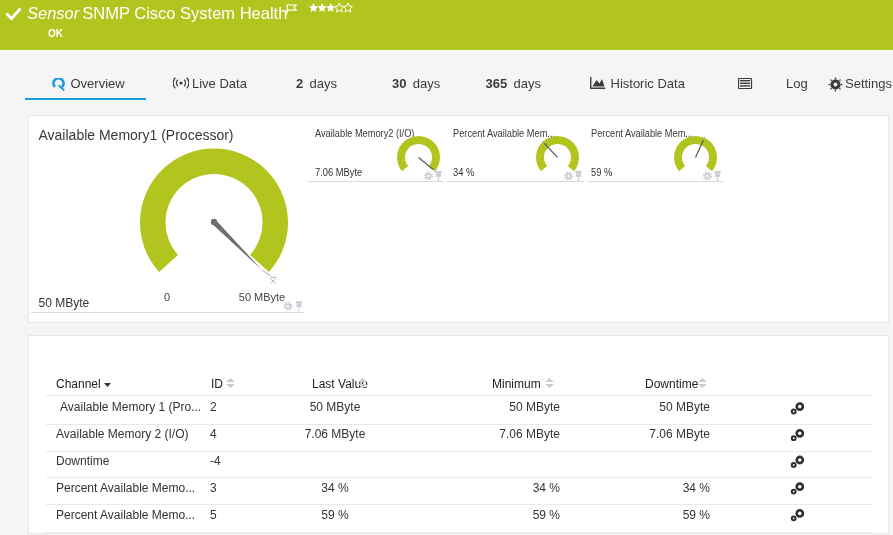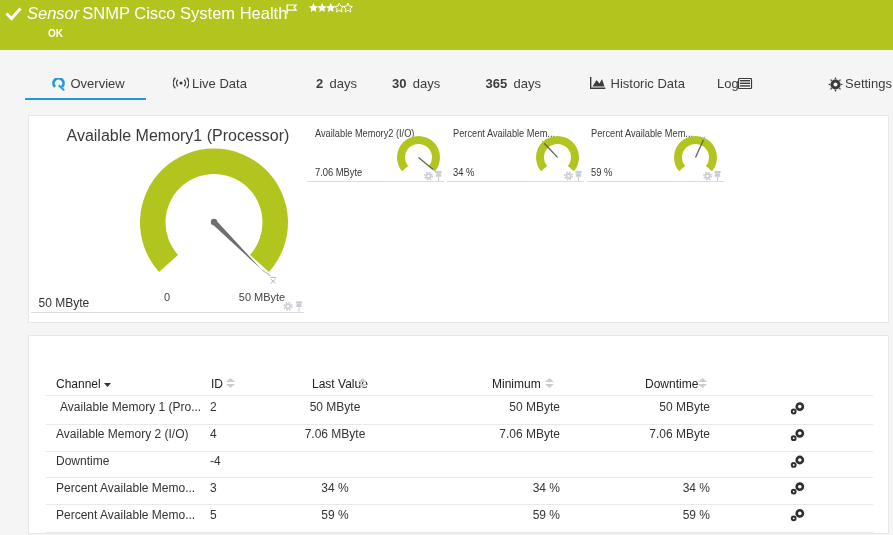--- a/index.html
+++ b/index.html
@@ -62,7 +62,7 @@
     <path d="M2.3 0.8 A7.3 7.3 0 0 0 2.3 11.2 M13.7 0.8 A7.3 7.3 0 0 1 13.7 11.2" fill="none" stroke="#3c3c3c" stroke-width="1.2"></path>
   </svg>
   <div class="tabtxt" style="left:192px;">Live Data</div>
-  <div class="tabtxt" style="left:316px;text-align:center;"><b>2</b>  days</div>
+  <div class="tabtxt" style="left:296px;text-align:center;"><b>2</b>  days</div>
   <div class="tabtxt" style="left:392px;"><b>30</b>  days</div>
   <div class="tabtxt" style="left:485.5px;"><b>365</b>  days</div>
   <svg class="abs" style="left:590px;top:77px" width="16" height="12" viewBox="0 0 16 12">

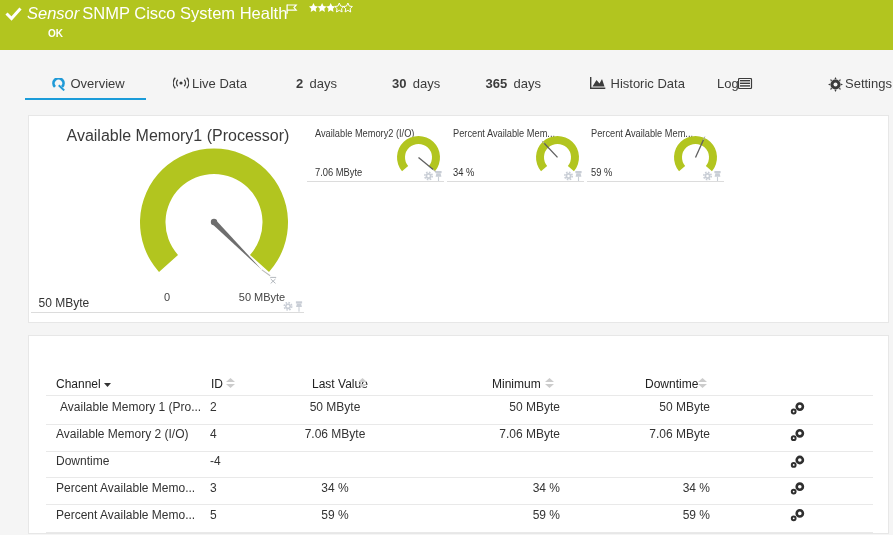--- a/index.html
+++ b/index.html
@@ -76,7 +76,7 @@
     <rect x="2" y="4.6" width="10" height="1.4" fill="#3c3c3c"></rect>
     <rect x="2" y="7.2" width="10" height="1.4" fill="#3c3c3c"></rect>
   </svg>
-  <div class="tabtxt" style="left:717px;">Log</div>
+  <div class="tabtxt" style="left:786px;">Log</div>
   <svg class="abs" style="left:827.5px;top:76.5px" width="15" height="15" viewBox="0 0 15 15">
     <g fill="#3c3c3c">
       <path d="M7.5 0 L8.6 2.2 L6.4 2.2 Z"></path>

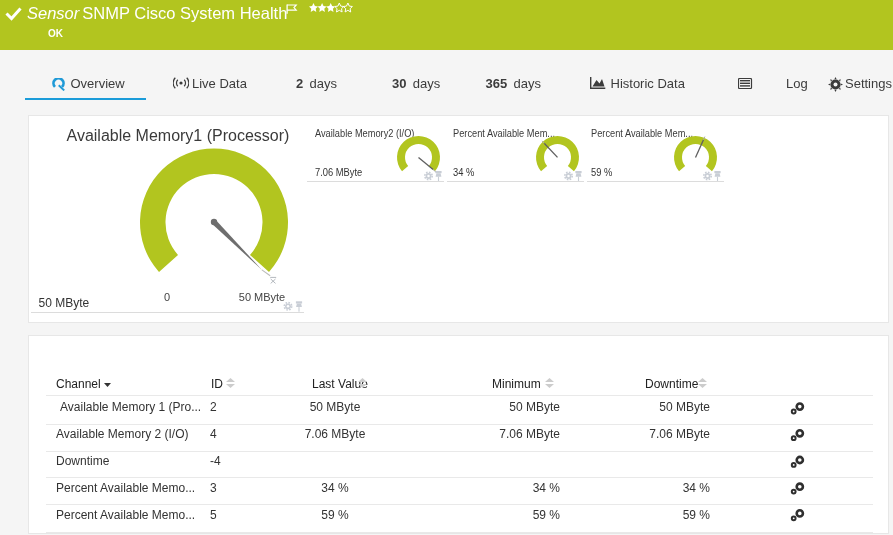--- a/index.html
+++ b/index.html
@@ -94,7 +94,7 @@
   <div class="tabtxt" style="left:845px;">Settings</div>
 
   <div id="p1" class="panel"></div>
-  <div class="gtitle" style="left:38.5px;top:126.5px;font-size:16px;margin-left:28px;">Available Memory1 (Processor)</div>
+  <div class="gtitle" style="left:38.5px;top:126.5px;font-size:14px;">Available Memory1 (Processor)</div>
   <div class="gtitle" style="left:314.5px;top:127px;font-size:10.5px;transform:scaleX(0.88);transform-origin:0 0;">Available Memory2 (I/O)</div>
   <div class="gtitle" style="left:453px;top:127px;font-size:10.5px;transform:scaleX(0.88);transform-origin:0 0;">Percent Available Mem...</div>
   <div class="gtitle" style="left:591px;top:127px;font-size:10.5px;transform:scaleX(0.88);transform-origin:0 0;">Percent Available Mem...</div>

